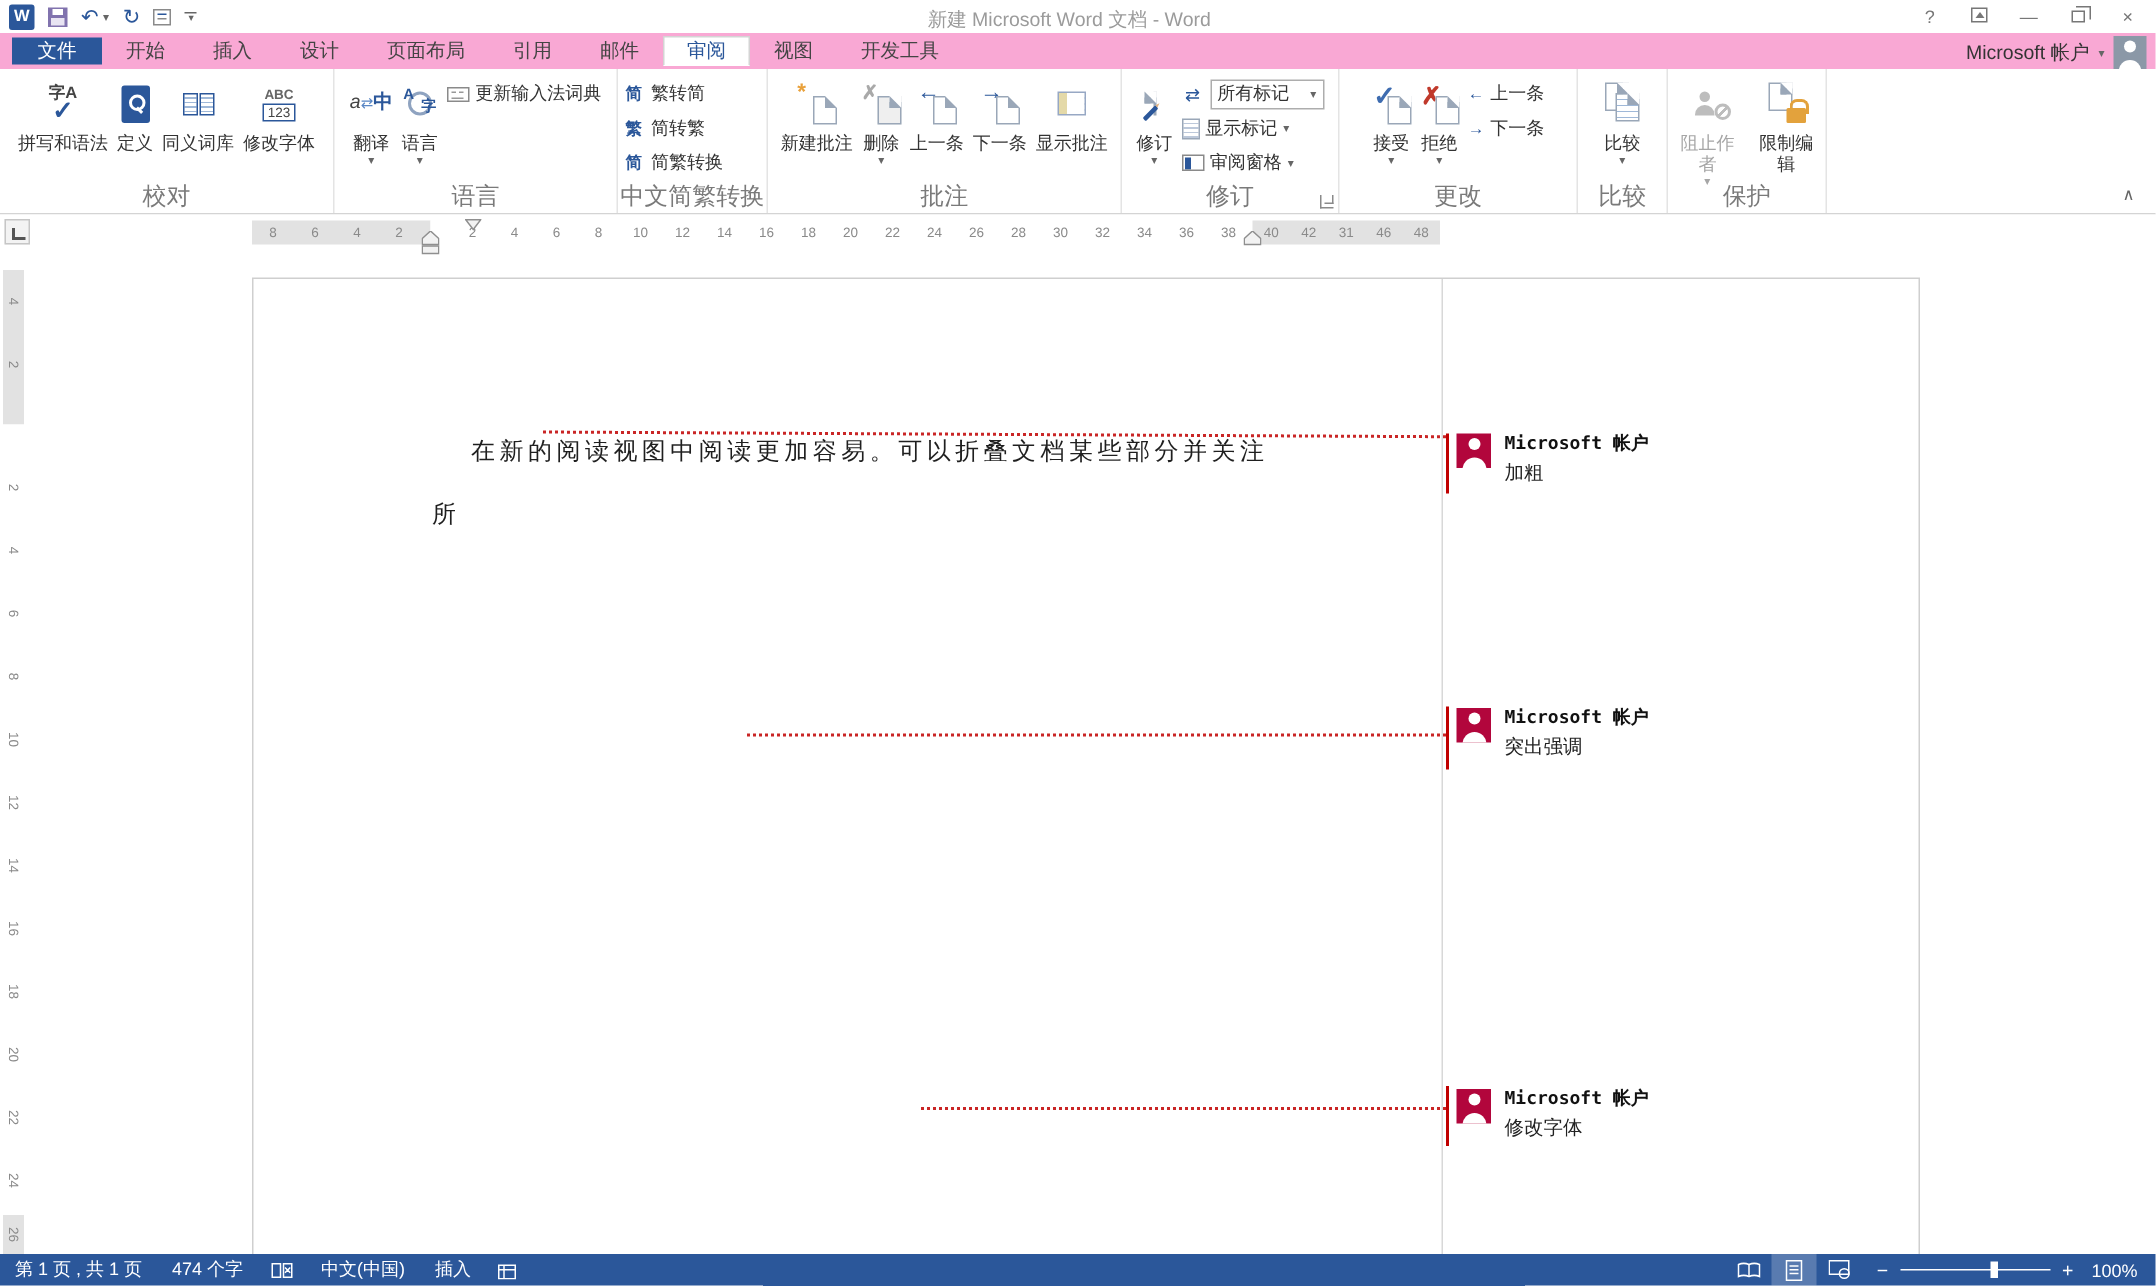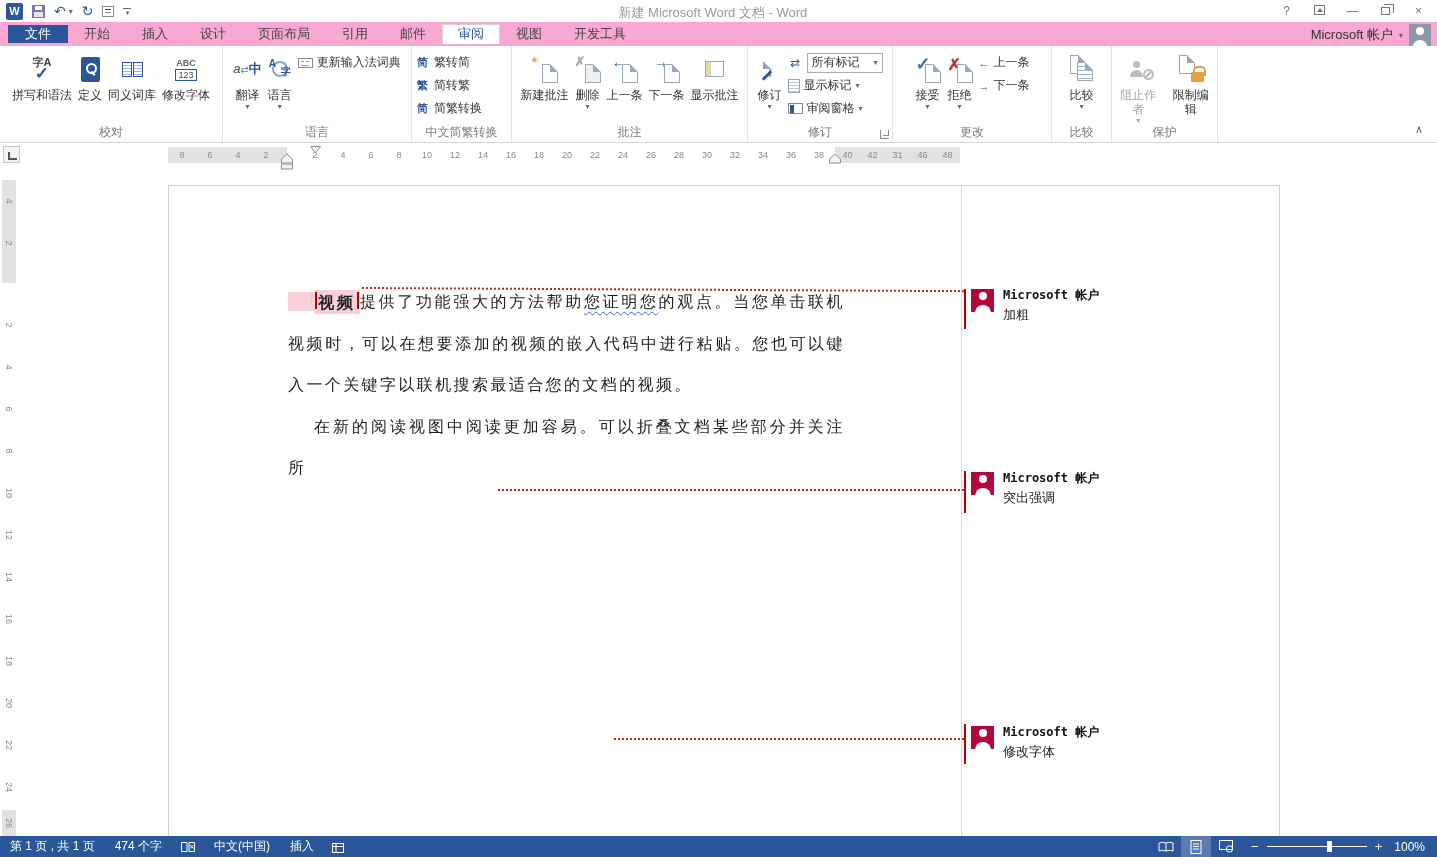--- a/index.html
+++ b/index.html
@@ -46,7 +46,7 @@
   .ribbon { position:absolute; top:46px; left:0; right:0; height:97px; background:#fff; border-bottom:1px solid #d4d4d4; }
   .grp { position:absolute; top:0; height:96px; border-right:1px solid #e4e4e4; display:flex; flex-direction:column; }
   .grp-body { flex:1; display:flex; align-items:flex-start; justify-content:center; padding-top:3px; }
-  .glabel { height:17px; text-align:center; font-size:12px; color:#7a7a7a; line-height:14px; }
+  .glabel { height:17px; text-align:center; font-size:16px; color:#7a7a7a; line-height:14px; }
   .bb { display:flex; flex-direction:column; align-items:center; padding:2px 3px 0; font-size:12px; color:#333; line-height:14px; text-align:center; }
   .bb .ic { height:36px; display:flex; align-items:center; justify-content:center; margin-bottom:1px; }
   .dd { font-size:8px; color:#666; line-height:9px; }

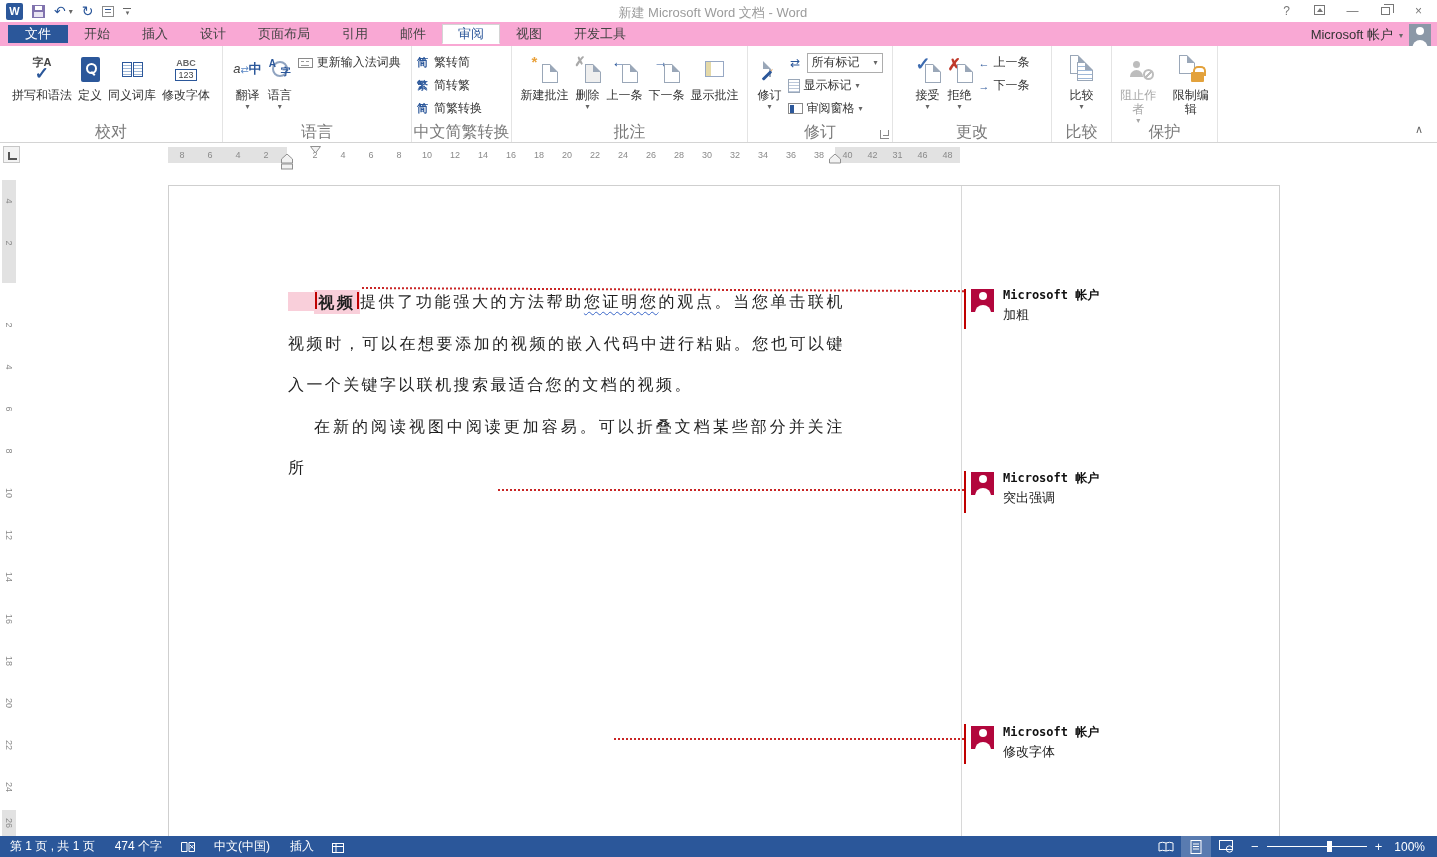--- a/index.html
+++ b/index.html
@@ -533,7 +533,6 @@
     <div class="mk-divider"></div>
 
     <div class="textcol">
-      <p class="p1"><span class="hl hl-indent"></span><span class="hl"><span class="bar"></span><span class="boldrun">视频</span><span class="bar"></span></span><span>提供了功能强大的方法帮助</span><span class="grammar">您证明您</span><span>的观点。当您单击联机视频时，可以在想要添加的视频的嵌入代码中进行粘贴。您也可以键入一个关键字以联机搜索最适合您的文档的视频。</span></p>
       <p><span>在新的阅读视图中阅读更加容易。可以折叠文档某些部分并关注所</span></p>
     </div>
 

